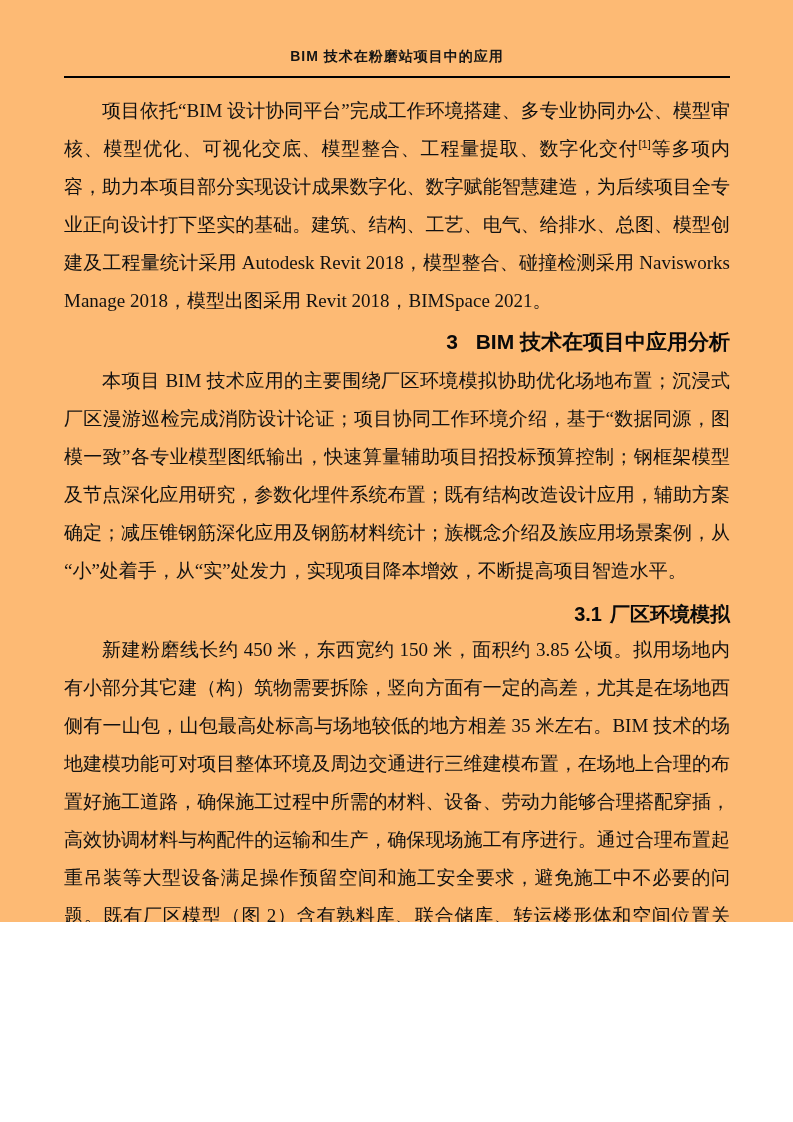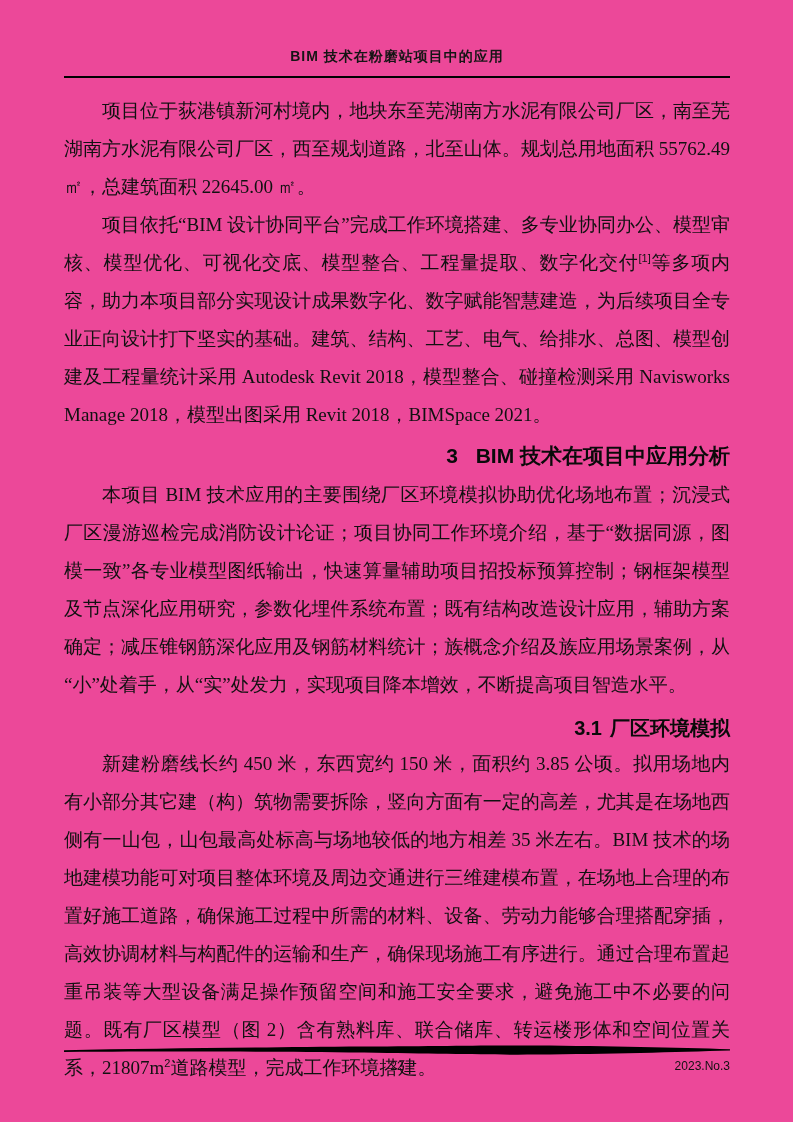--- a/index.html
+++ b/index.html
@@ -10,8 +10,8 @@
   .page {
     position: relative;
     width: 793px;
-    height: 1122px;
-    background: #ec4899;
+    height: 922px;
+    background: #fdba74;
     box-sizing: border-box;
     overflow: hidden;
     color: #111111;

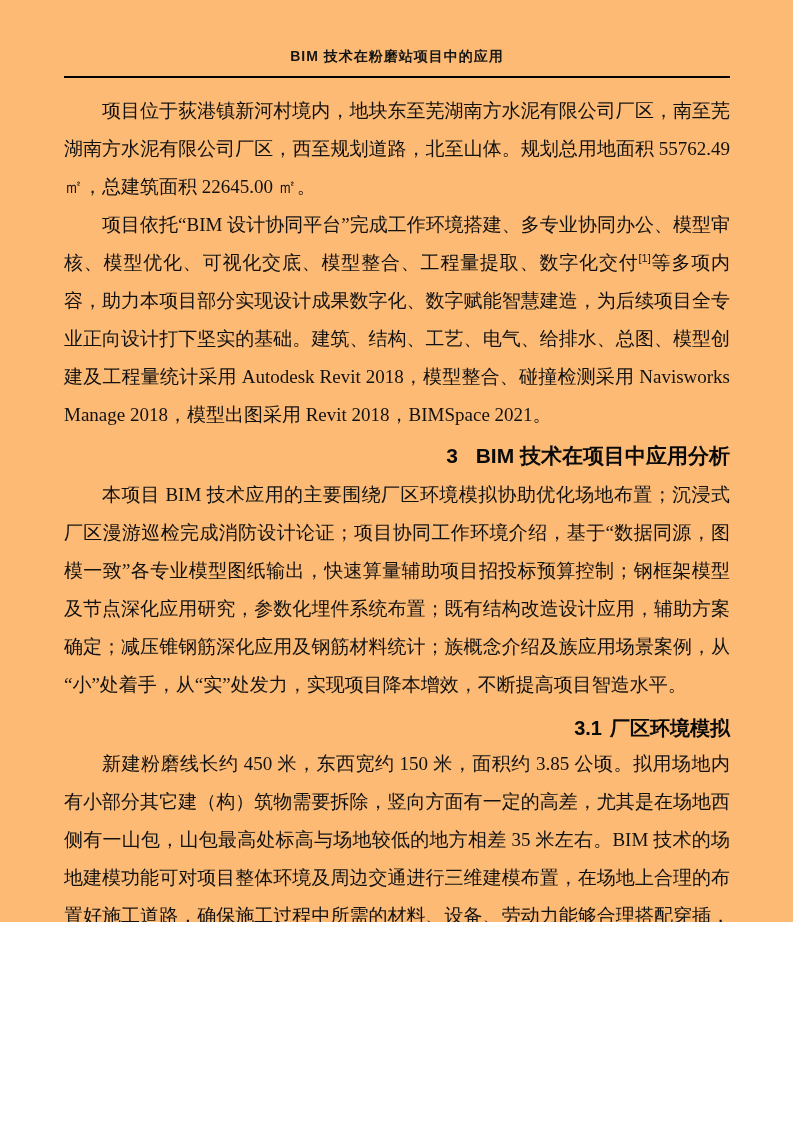--- a/index.html
+++ b/index.html
@@ -118,7 +118,6 @@
   </header>
 
   <main class="doc-body">
-      <p class="para"><span>项目位于荻港镇新河村境内，地块东至芜湖南方水泥有限公司厂区，南至芜湖南方水泥有限公司厂区，西至规划道路，北至山体。规划总用地面积 55762.49 ㎡，总建筑面积 22645.00 ㎡。</span></p>
       <p class="para"><span>项目依托“BIM 设计协同平台”完成工作环境搭建、多专业协同办公、模型审核、模型优化、可视化交底、模型整合、工程量提取、数字化交付</span><sup>[1]</sup><span>等多项内容，助力本项目部分实现设计成果数字化、数字赋能智慧建造，为后续项目全专业正向设计打下坚实的基础。建筑、结构、工艺、电气、给排水、总图、模型创建及工程量统计采用 Autodesk Revit 2018，模型整合、碰撞检测采用 Navisworks Manage 2018，模型出图采用 Revit 2018，BIMSpace 2021。</span></p>
       <div class="heading level-1"><span class="num">3</span><span>BIM 技术在项目中应用分析</span></div>
       <p class="para"><span>本项目 BIM 技术应用的主要围绕厂区环境模拟协助优化场地布置；沉浸式厂区漫游巡检完成消防设计论证；项目协同工作环境介绍，基于“数据同源，图模一致”各专业模型图纸输出，快速算量辅助项目招投标预算控制；钢框架模型及节点深化应用研究，参数化埋件系统布置；既有结构改造设计应用，辅助方案确定；减压锥钢筋深化应用及钢筋材料统计；族概念介绍及族应用场景案例，从“小”处着手，从“实”处发力，实现项目降本增效，不断提高项目智造水平。</span></p>

